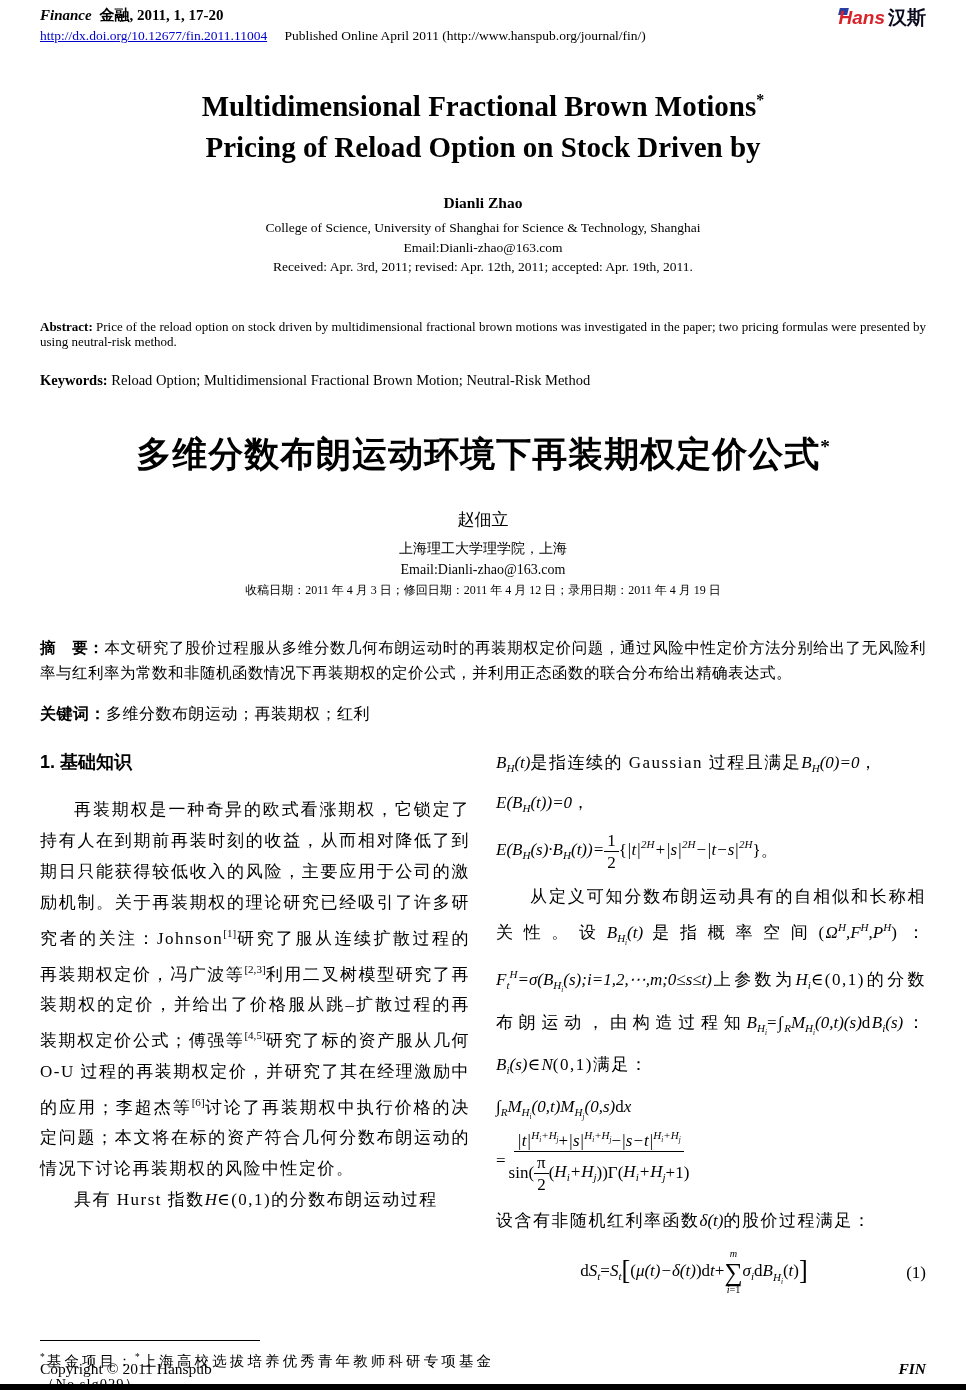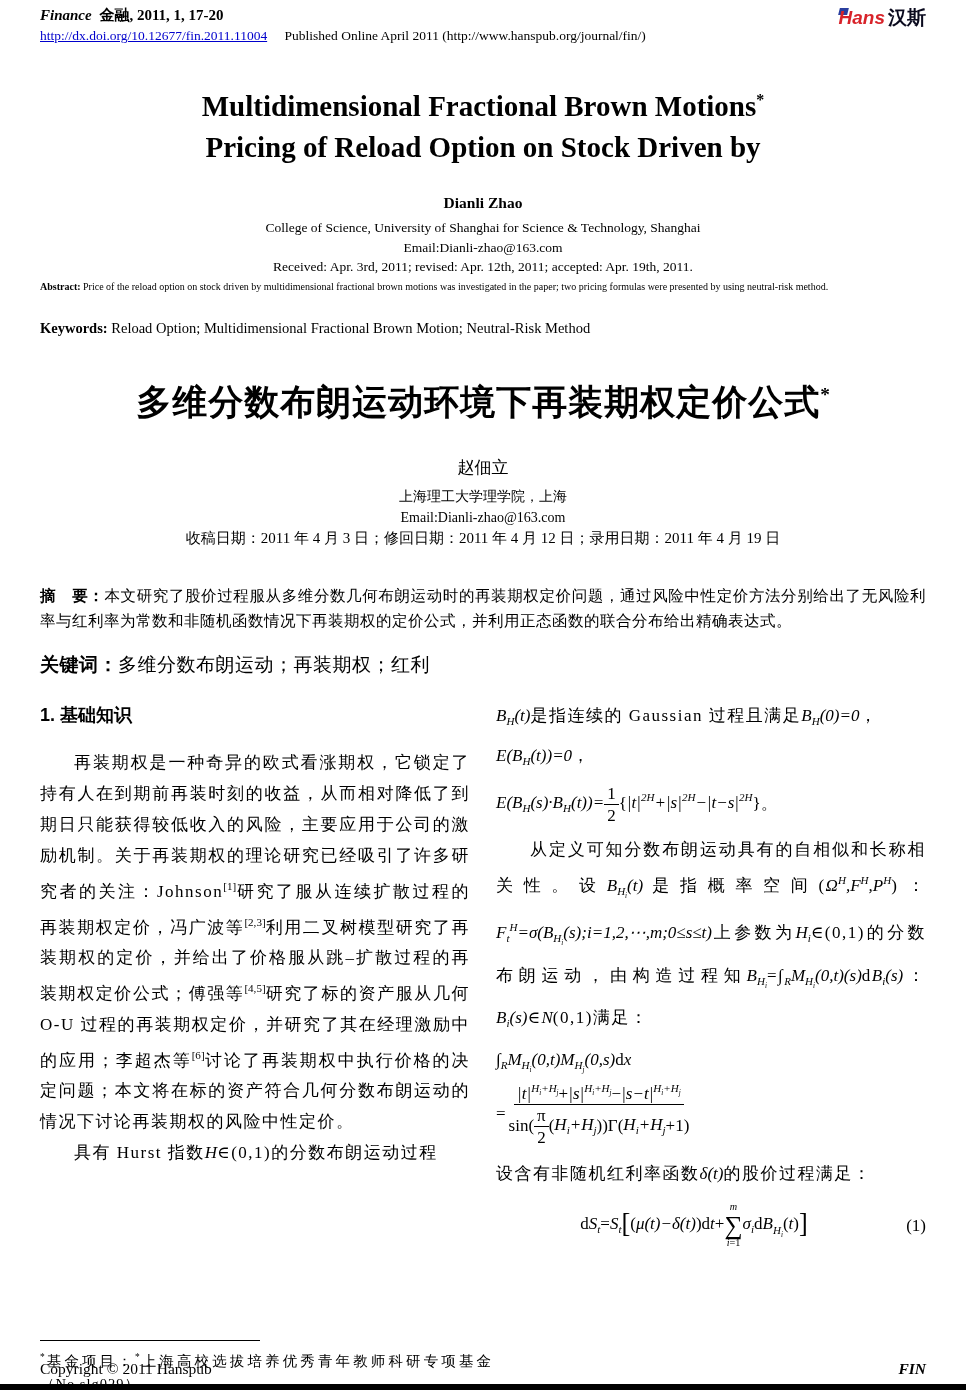--- a/index.html
+++ b/index.html
@@ -31,7 +31,7 @@
   .author-en .name { font-size:15.5px; font-weight:bold; margin-bottom:6px; }
   .author-en .line { font-size:13.5px; line-height:19.5px; }
 
-  .abstract-en { font-size:10px; line-height:20px; text-align:justify; }
+  .abstract-en { margin-top:42px; font-size:13px; line-height:15px; text-align:justify; }
   .blabel { font-weight:bold; }
   .keywords-en { margin-top:23px; font-size:14.5px; }
 

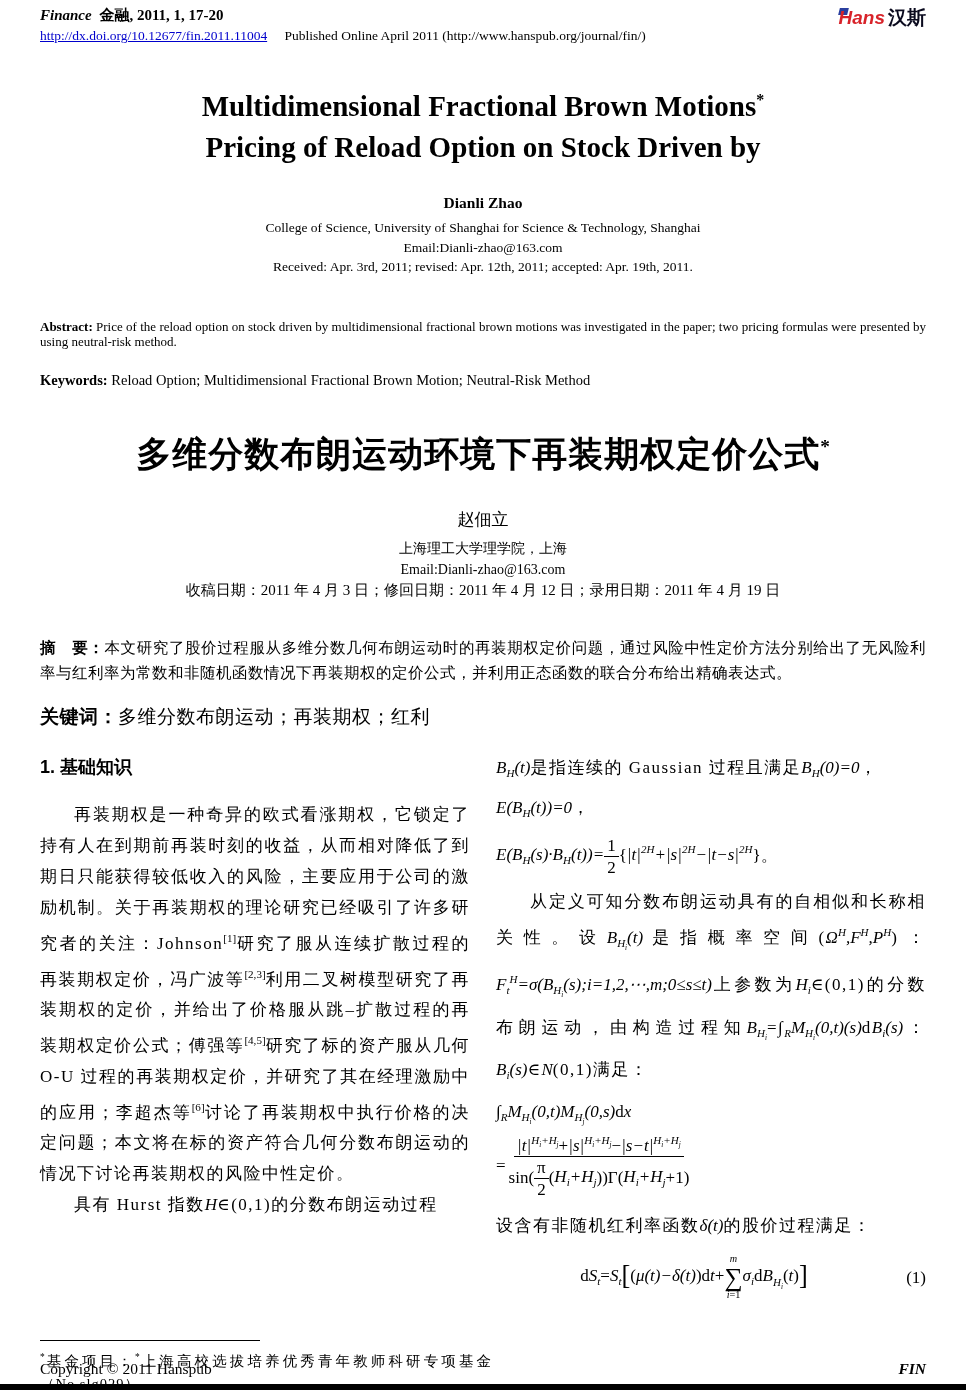--- a/index.html
+++ b/index.html
@@ -40,7 +40,7 @@
   .author-cn { margin-top:30px; text-align:center; }
   .author-cn .name { font-size:17px; margin-bottom:7px; }
   .author-cn .line { font-size:14px; line-height:21px; }
-  .author-cn .dates { font-size:15px; }
+  .author-cn .dates { font-size:12px; }
 
   .abstract-cn { margin-top:34px; font-size:15.5px; line-height:25px; text-align:justify; letter-spacing:0.5px; }
   .hei { font-family:"Liberation Sans","DejaVu Sans",sans-serif; font-weight:bold; }

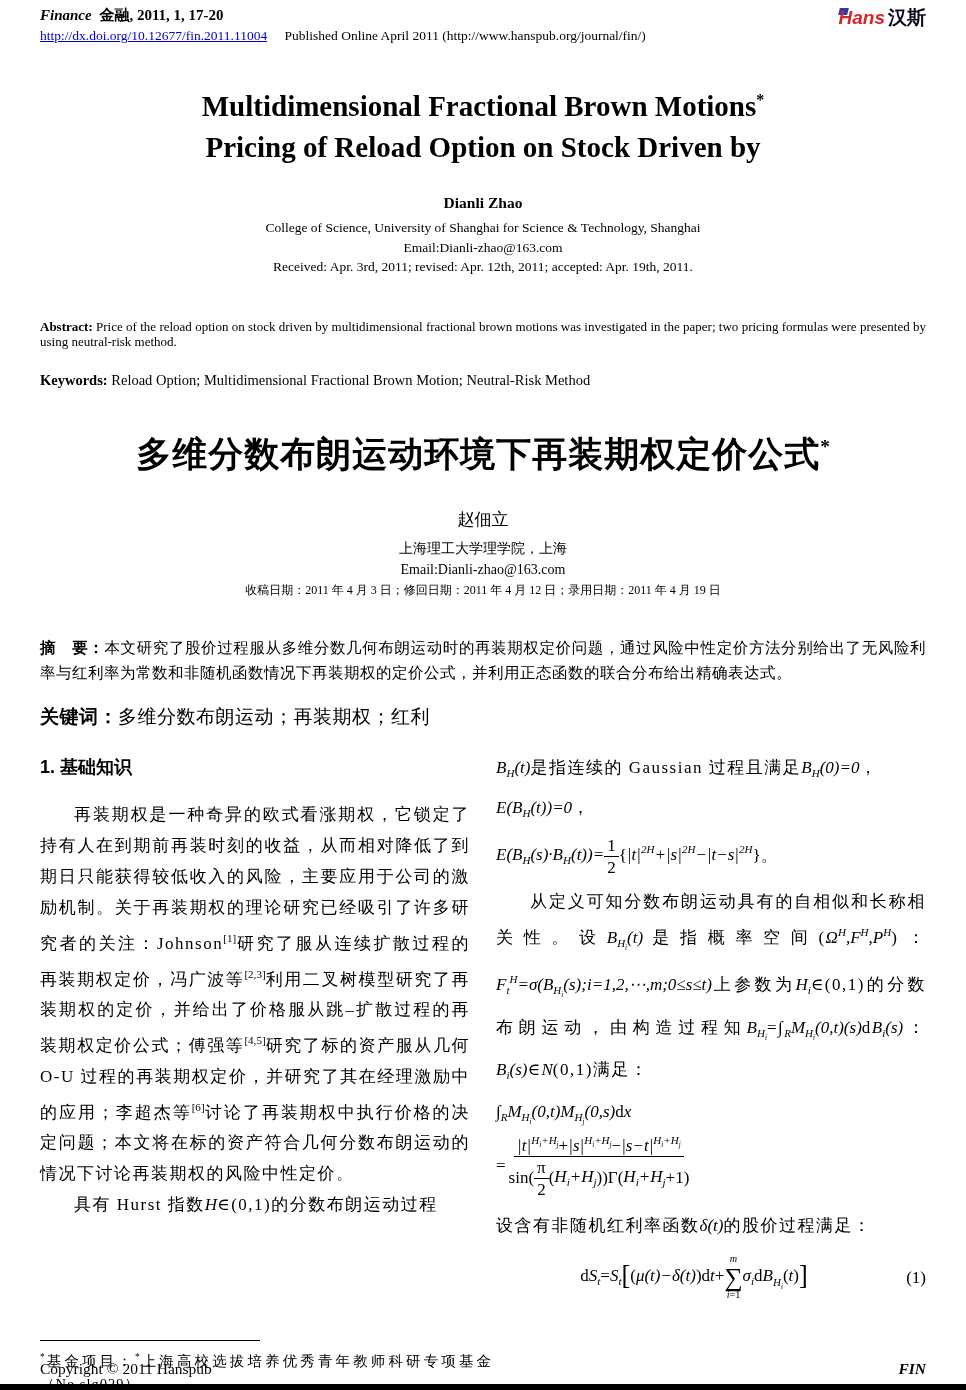--- a/index.html
+++ b/index.html
@@ -44,7 +44,7 @@
 
   .abstract-cn { margin-top:34px; font-size:15.5px; line-height:25px; text-align:justify; letter-spacing:0.5px; }
   .hei { font-family:"Liberation Sans","DejaVu Sans",sans-serif; font-weight:bold; }
-  .keywords-cn { margin-top:19px; font-size:19px; letter-spacing:0.5px; }
+  .keywords-cn { margin-top:19px; font-size:16px; letter-spacing:0.5px; }
 
   
   .cols { margin-top:22px; display:flex; gap:26px; }

